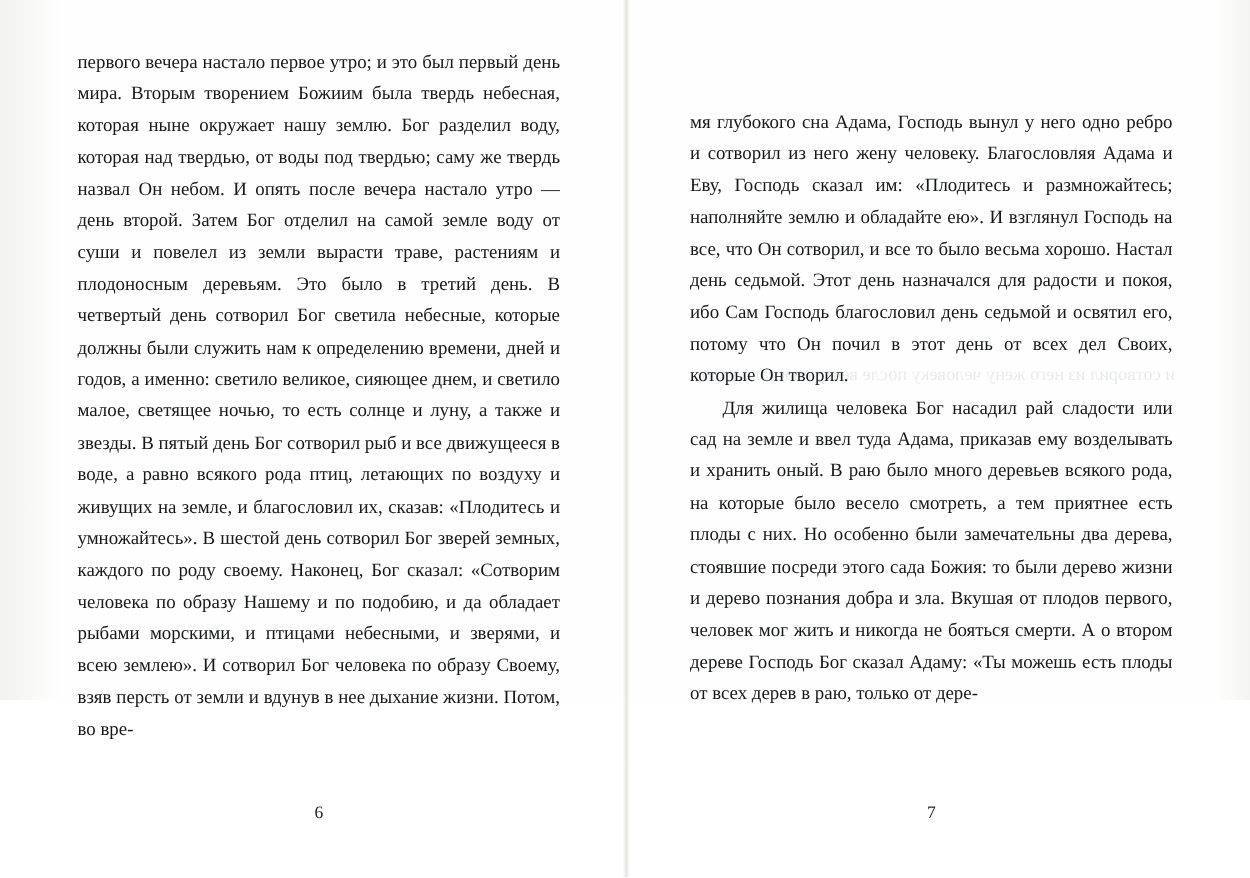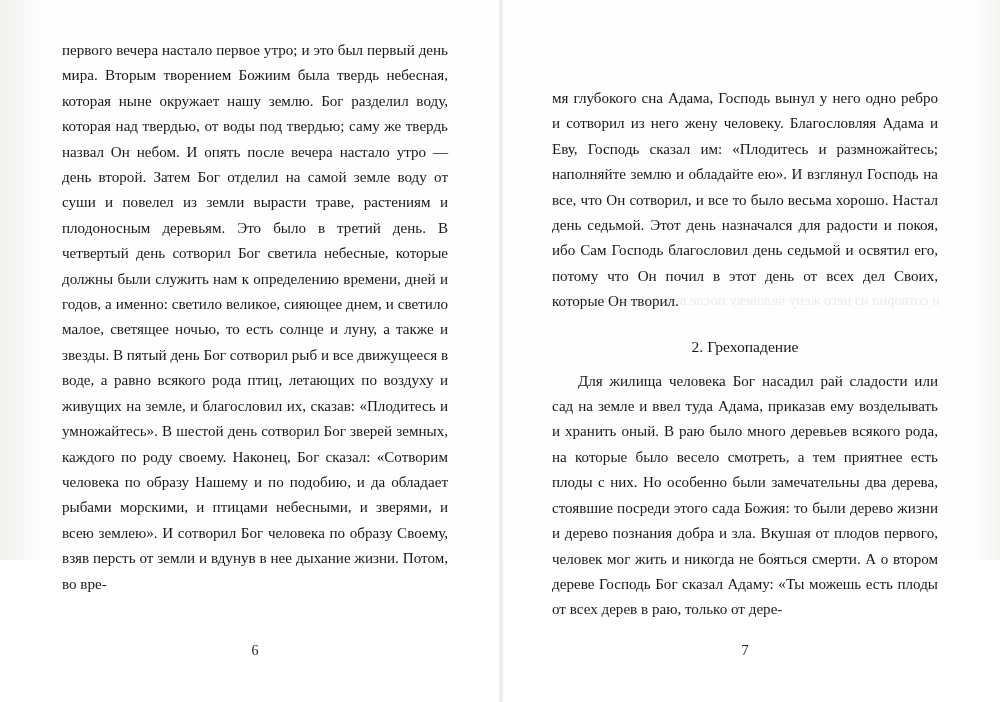--- a/index.html
+++ b/index.html
@@ -135,7 +135,6 @@
   <div class="page page-right">
     <div class="text-col">
       <p class="para cont">мя глубокого сна Адама, Господь вынул у него одно ребро и сотворил из него жену человеку. Благословляя Адама и Еву, Господь сказал им: «Плодитесь и размножайтесь; наполняйте землю и обладайте ею». И взглянул Господь на все, что Он сотворил, и все то было весьма хорошо. Настал день седьмой. Этот день назначался для радости и покоя, ибо Сам Господь благословил день седьмой и освятил его, потому что Он почил в этот день от всех дел Своих, которые Он творил.</p>
-      <h2 class="section-heading">2. Грехопадение</h2>
       <p class="para">Для жилища человека Бог насадил рай сладости или сад на земле и ввел туда Адама, приказав ему возделывать и хранить оный. В раю было много деревьев всякого рода, на которые было весело смотреть, а тем приятнее есть плоды с них. Но особенно были замечательны два дерева, стоявшие посреди этого сада Божия: то были дерево жизни и дерево познания добра и зла. Вкушая от плодов первого, человек мог жить и никогда не бояться смерти. А о втором дереве Господь Бог сказал Адаму: «Ты можешь есть плоды от всех дерев в раю, только от дере-</p>
     </div>
     <div class="showthrough">и сотворил из него жену человеку после вечера настало утро</div>

